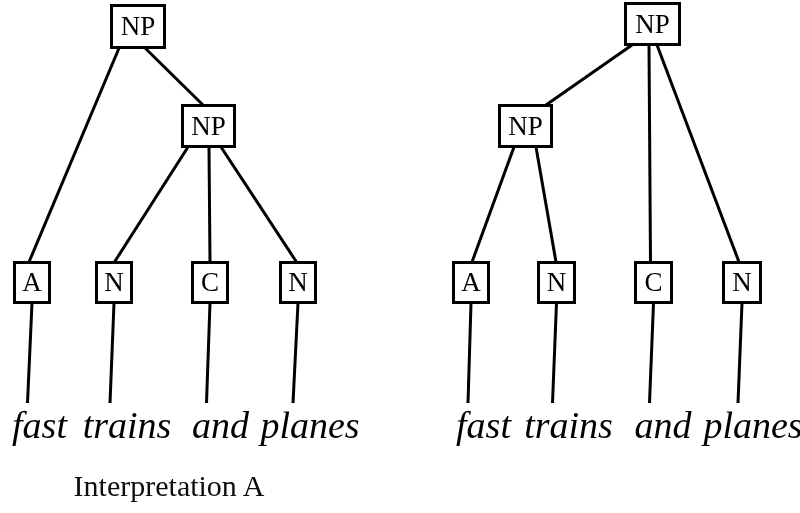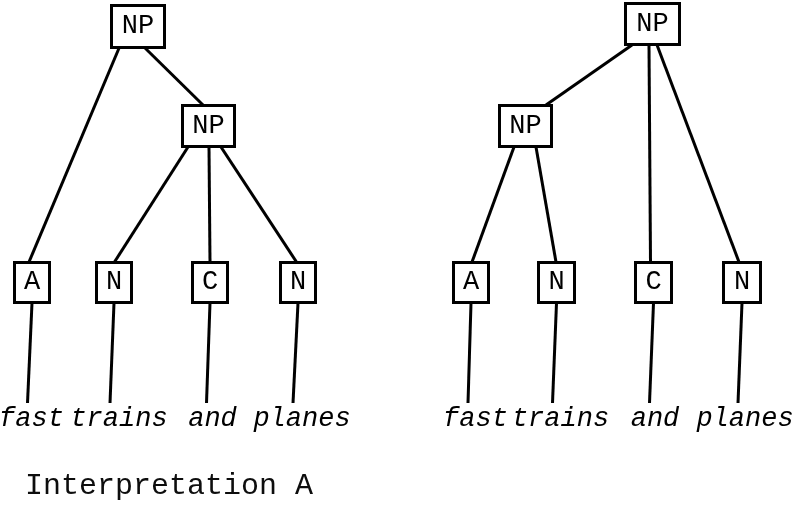--- a/index.html
+++ b/index.html
@@ -13,7 +13,7 @@
     height: 513px;
     background: #ffffff;
     overflow: hidden;
-    font-family: Liberation Mono, monospace;
+    font-family: Liberation Serif, serif;
     color: #000000;
   }
   #edges {

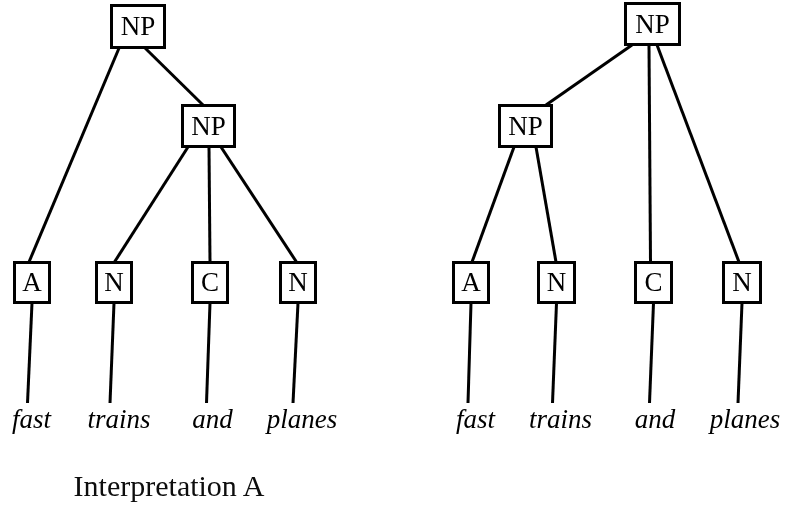--- a/index.html
+++ b/index.html
@@ -45,10 +45,11 @@
     top: 406px;
     transform: translateX(-50%);
     font-style: italic;
-    font-size: 27px;
+    font-size: 38px;
     line-height: 1;
     white-space: nowrap;
     color: #000000;
+    margin-left: 8px;
   }
   .caption {
     position: absolute;

